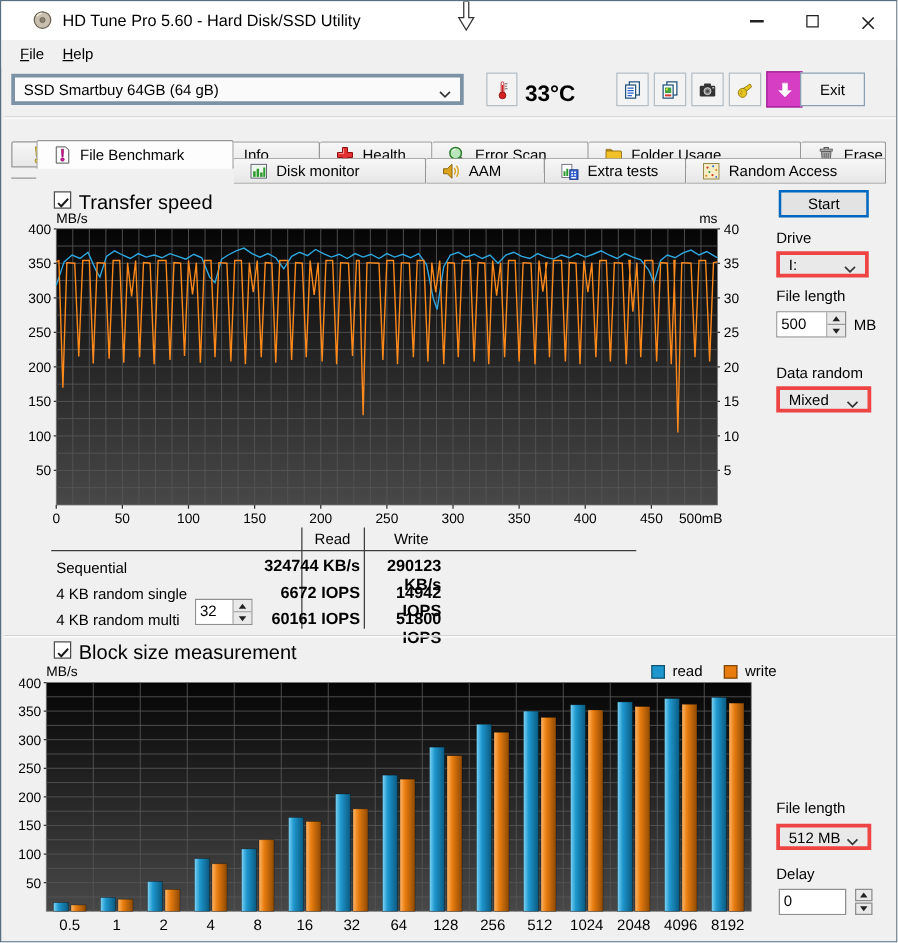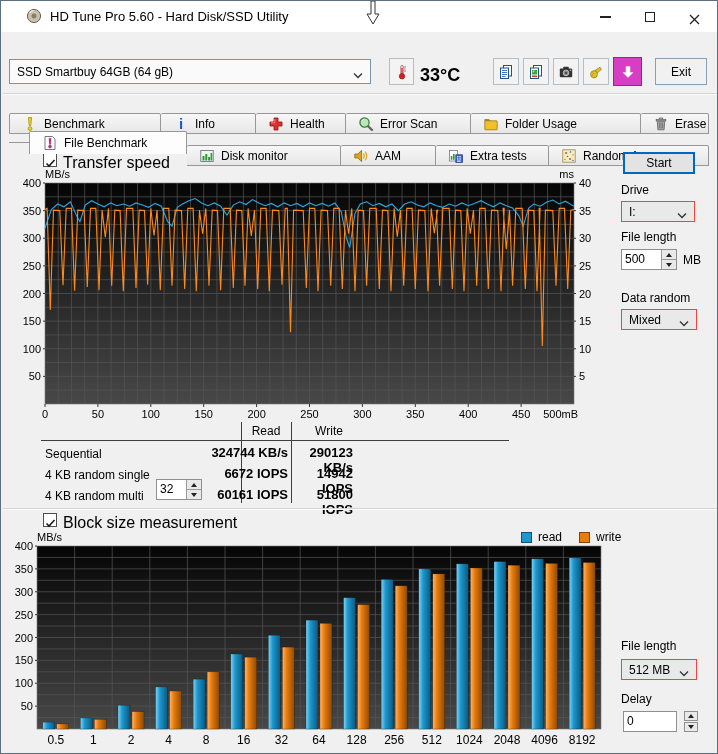--- a/index.html
+++ b/index.html
@@ -100,6 +100,10 @@
       </div>
   </div>
 
+  <div class="menubar">
+    <div class="menu-item" style="left:8px"><u>F</u>ile</div>
+    <div class="menu-item" style="left:42px"><u>H</u>elp</div>
+  </div>
 
   <div class="toolbar">
     <div class="combo light" style="left:8px; top:5px; width:362px; height:25px;">

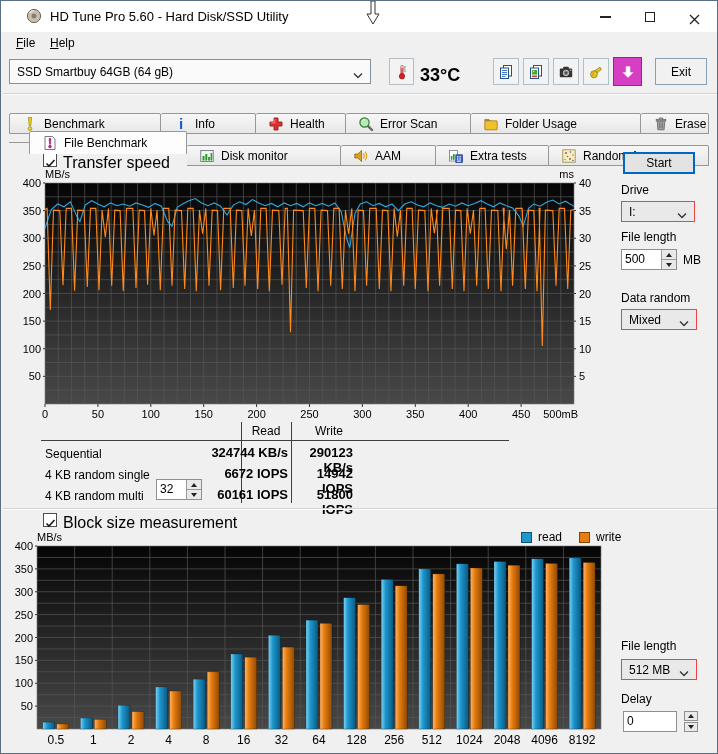--- a/index.html
+++ b/index.html
@@ -22,7 +22,7 @@
 
   
   .toolbar { position:absolute; left:0; top:53px; width:100%; height:39px; }
-  .combo { position:absolute; background:#e9e9e9; border:1px solid #ef4444; font-size:12px;
+  .combo { position:absolute; background:#e9e9e9; border:3px solid #ef4444; font-size:12px;
            display:flex; align-items:center; justify-content:space-between; padding:0 7px; }
   .combo.light { background:#fafafa; border-color:#7d93a5; }
   .tbtn { position:absolute; background:#f3f3f3; border:1px solid #b4bec6; display:flex; align-items:center; justify-content:center; }

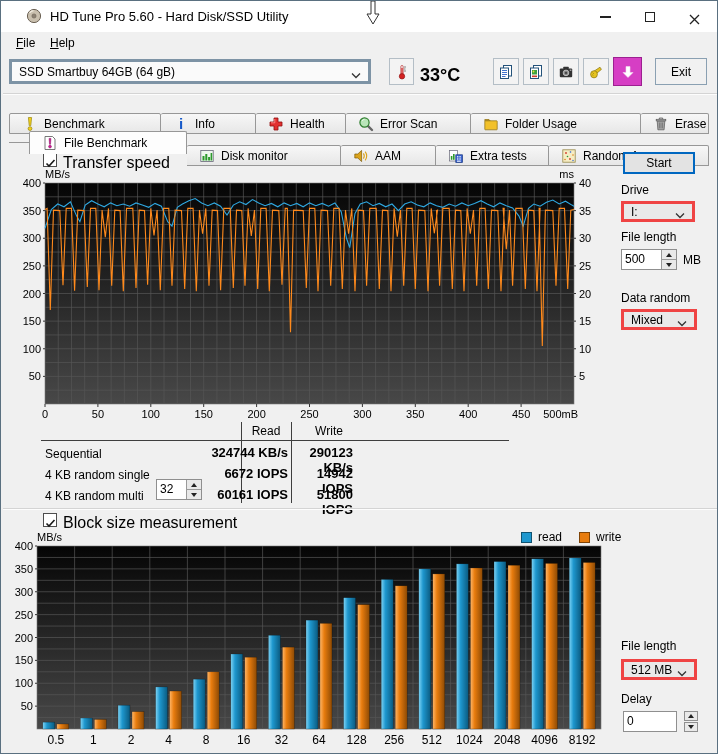--- a/index.html
+++ b/index.html
@@ -70,7 +70,7 @@
   .plabel { position:absolute; font-size:12px; }
   .start-btn { position:absolute; left:622px; top:151px; width:72px; height:22px; background:#e3e3e3;
                border:2px solid #0067c0; font-size:12px; display:flex; align-items:center; justify-content:center; }
-  .exit-btn { position:absolute; left:654px; top:4px; width:52px; height:27px; background:#f1f1f1;
+  .exit-btn { position:absolute; left:639px; top:4px; width:52px; height:27px; background:#f1f1f1;
               border:1px solid #8aa0b2; font-size:12px; display:flex; align-items:center; justify-content:center; }
 
   .cursor { position:absolute; left:364px; top:0; z-index:50; }

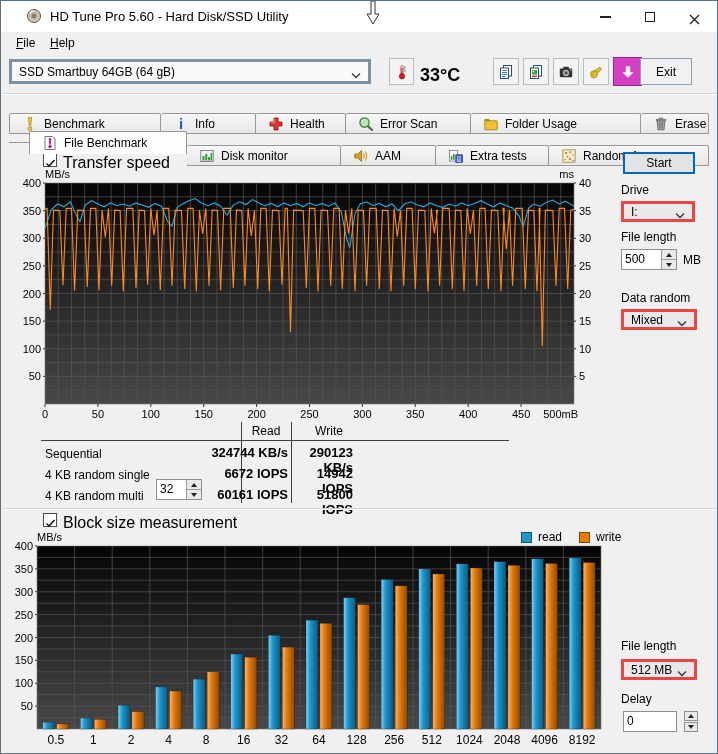--- a/index.html
+++ b/index.html
@@ -212,7 +212,7 @@
         <span>Erase</span>
       </div>
     </div>
-  <div class="tabrow" id="tabrow2" style="left:28px; top:132px;">
+  <div class="tabrow" id="tabrow2" style="left:28px; top:113px;">
       <div class="tab active" style="width: 158px;">
         <span class="ticon"><svg viewBox="0 0 16 16" width="16" height="16">
             <path d="M3,1.5 h7.5 l2.5,2.5 v10.5 h-10 z" fill="#fff" stroke="#555" stroke-width="0.8"></path>

